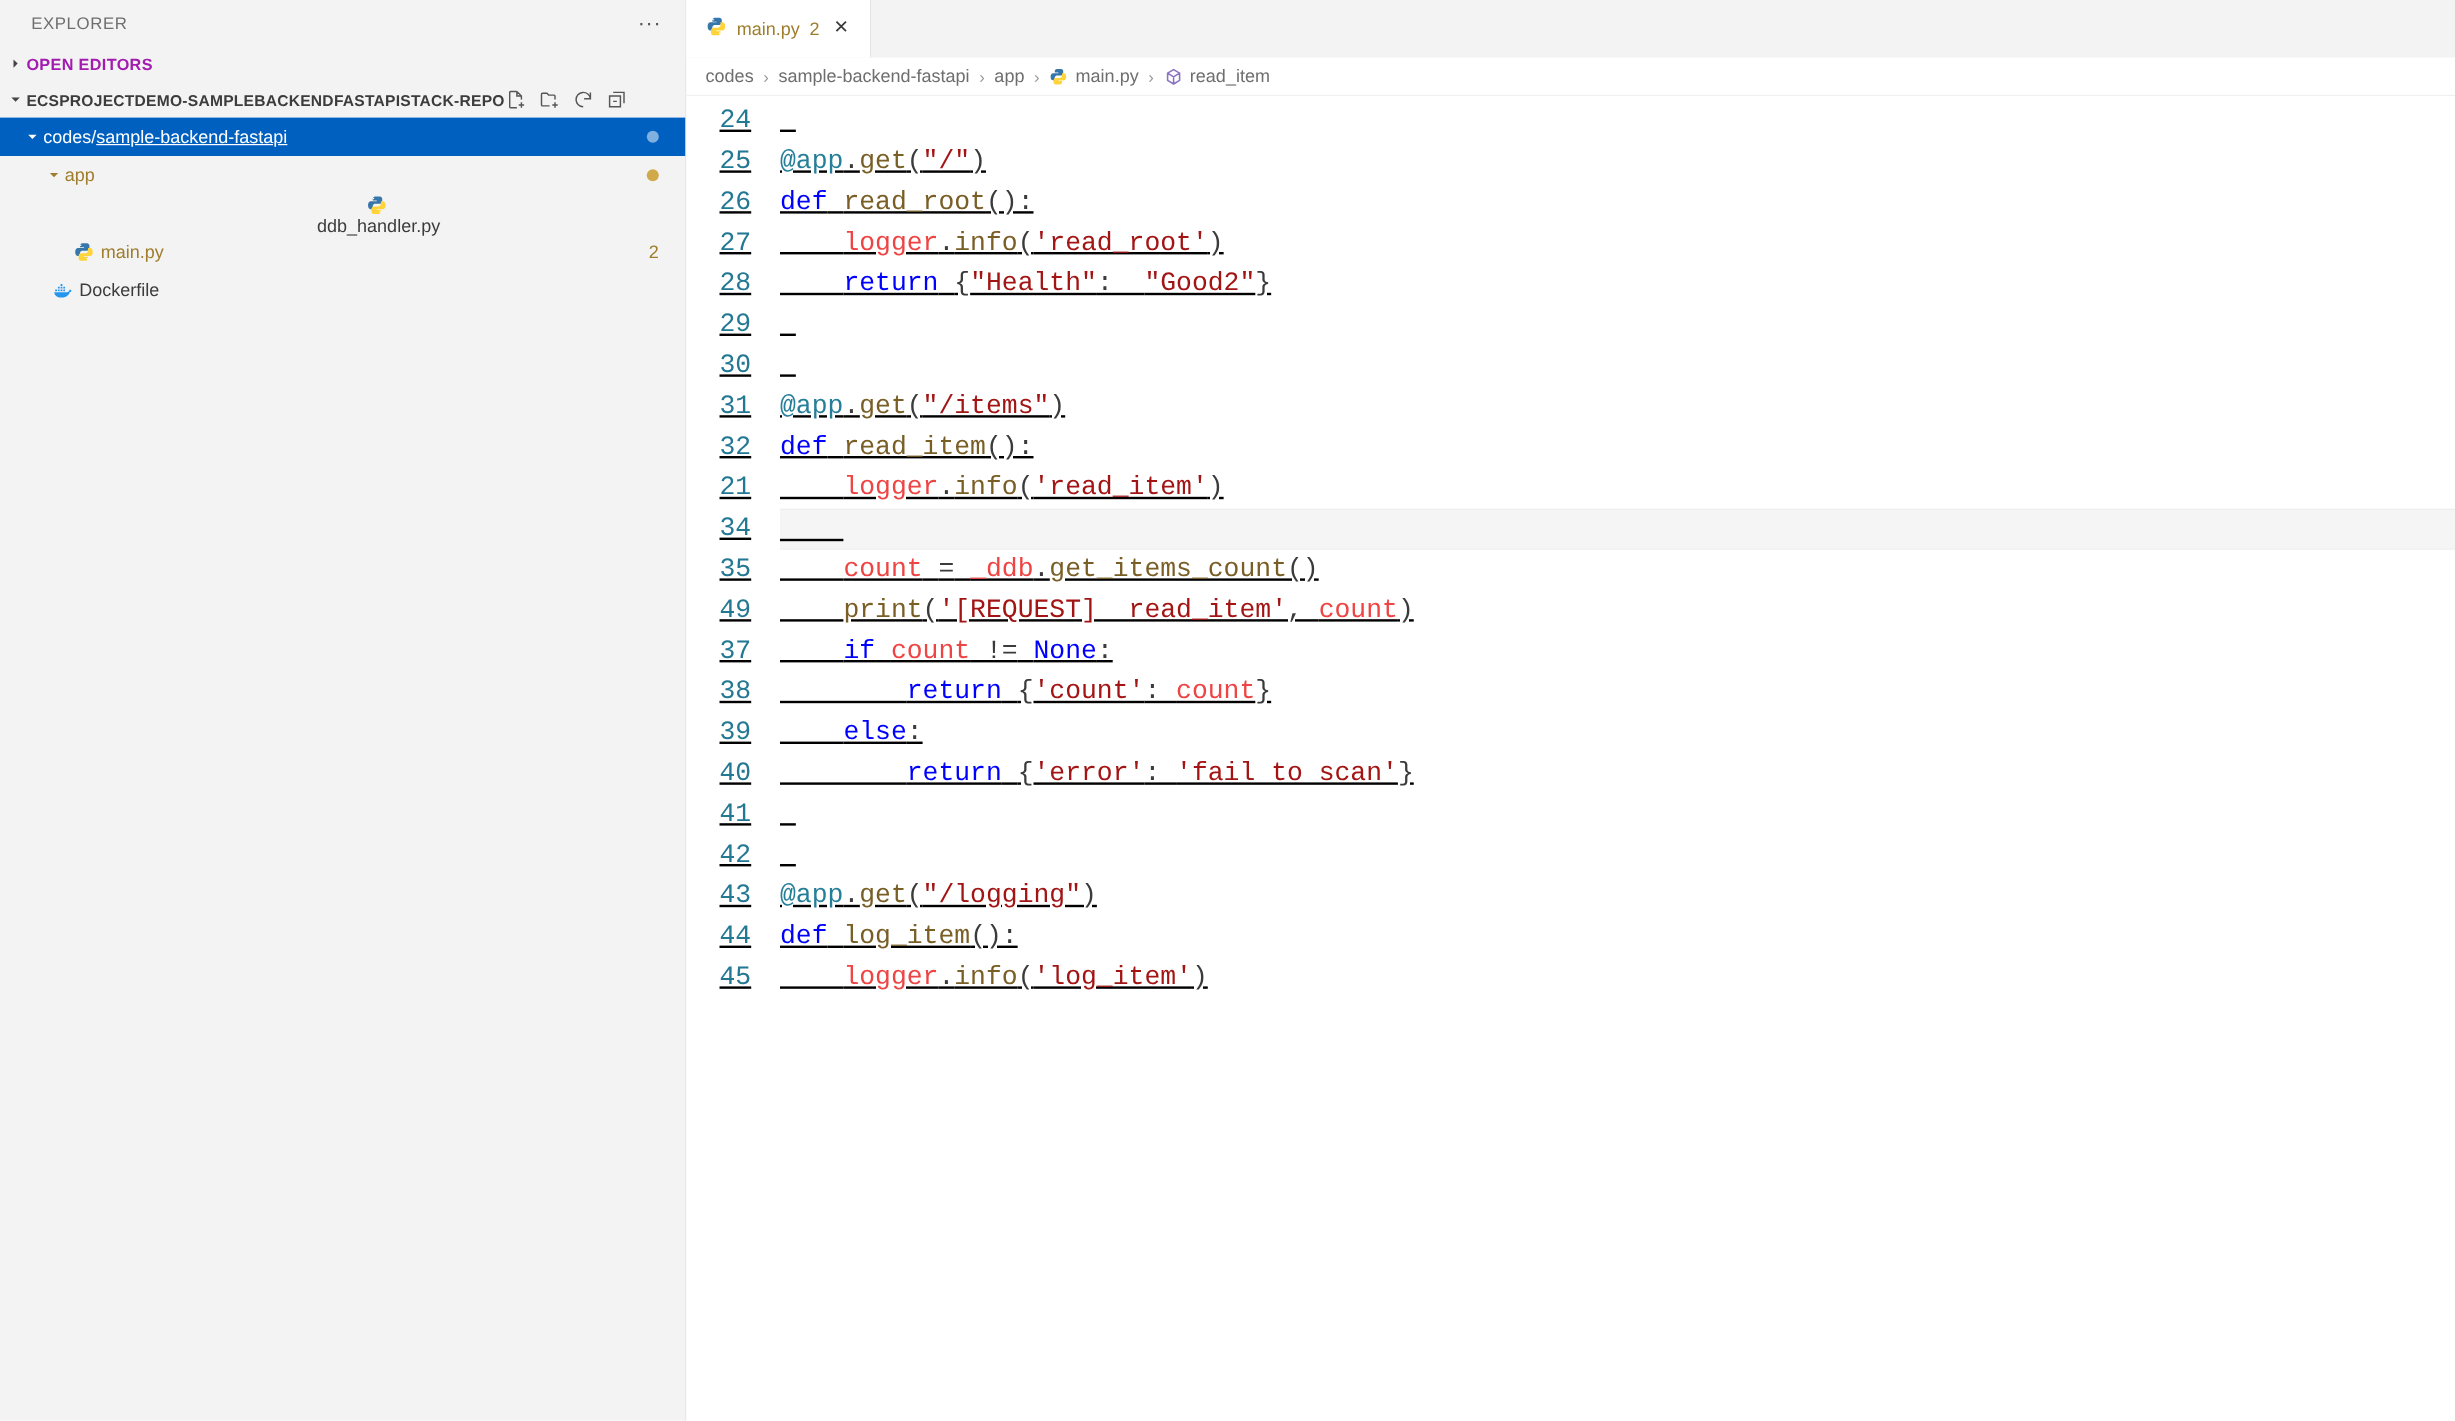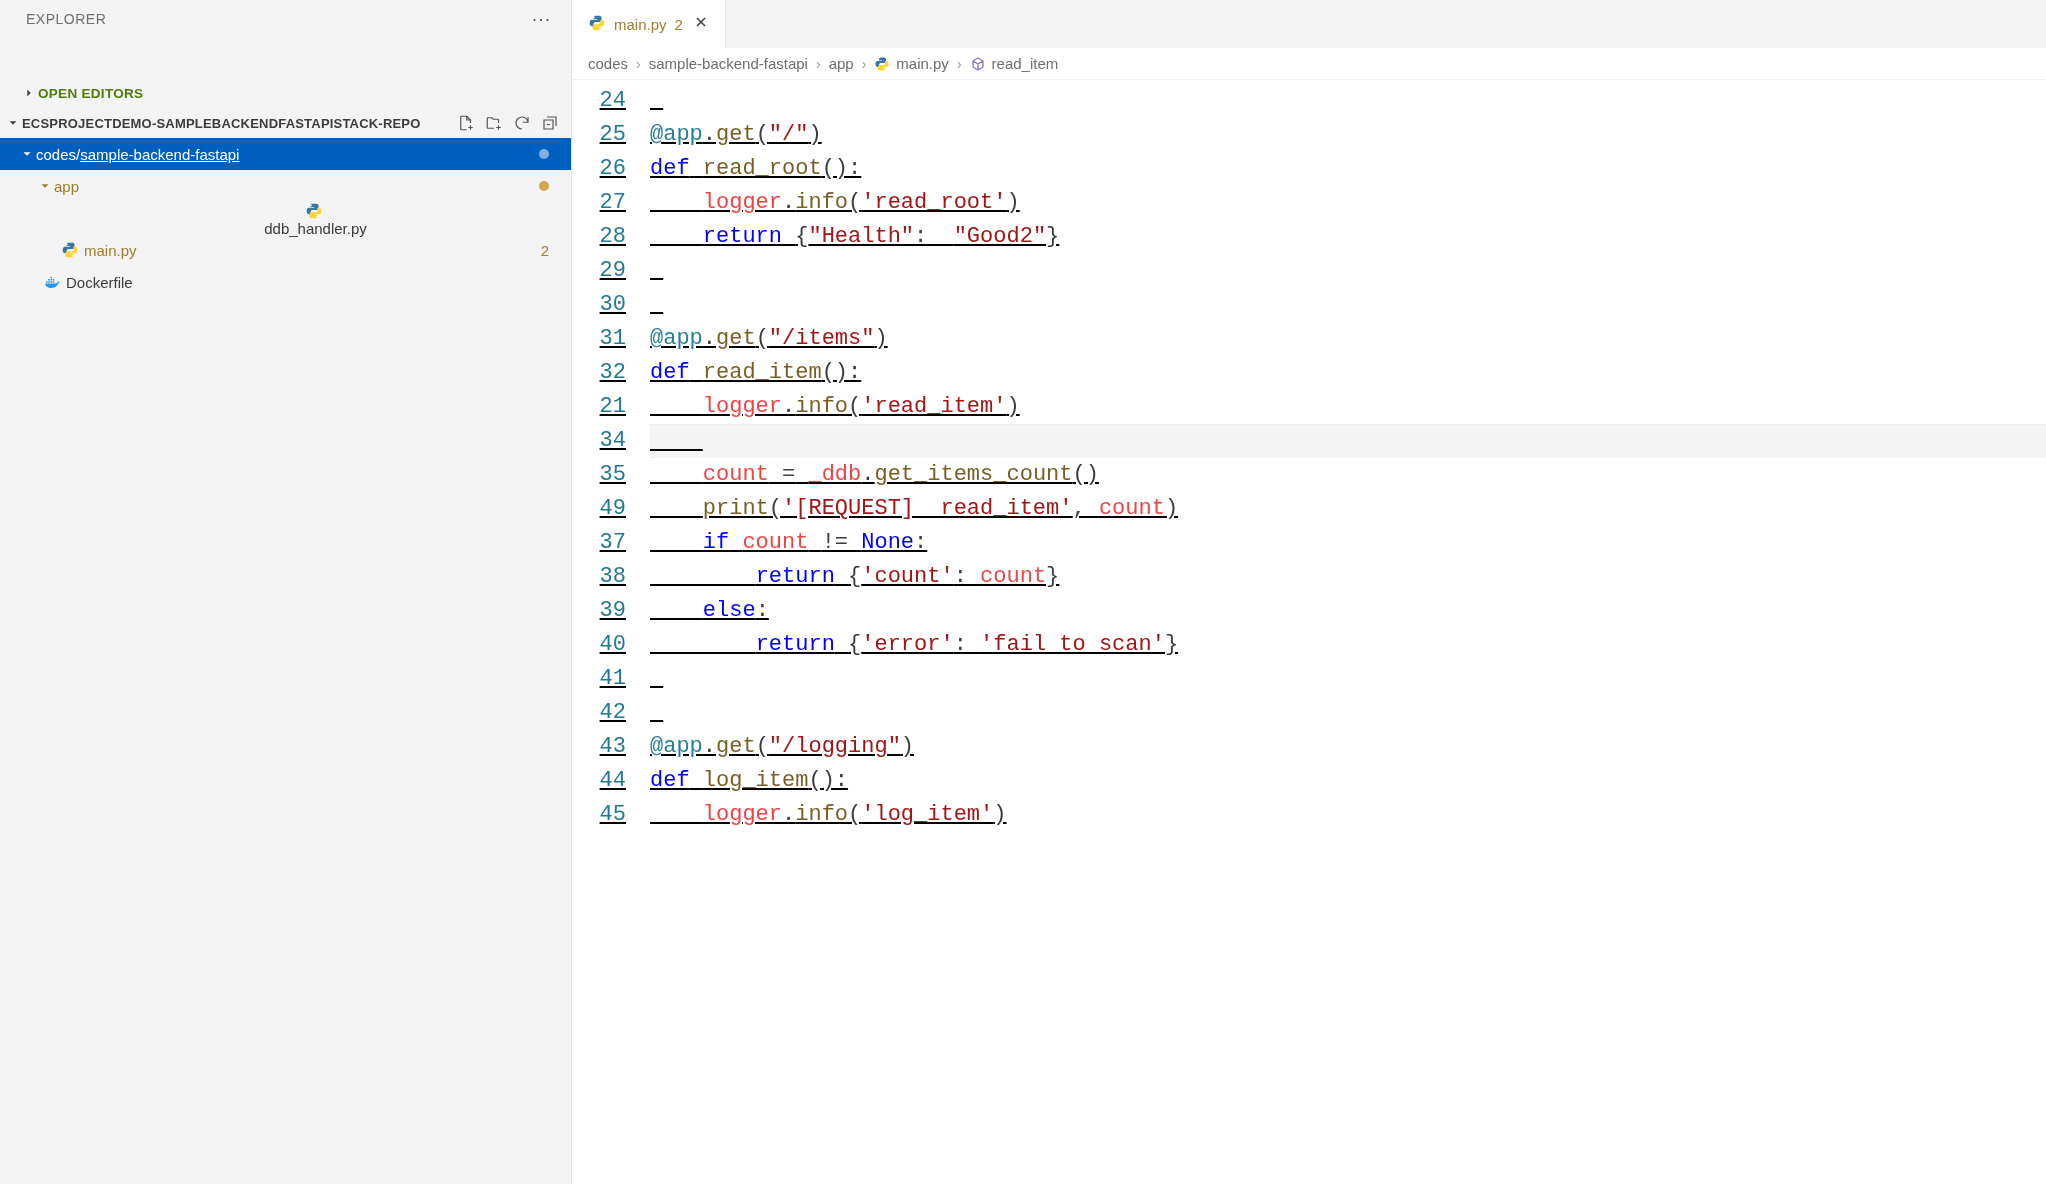--- a/index.html
+++ b/index.html
@@ -41,13 +41,12 @@
     .open-editors {
       display: flex;
       align-items: center;
-      padding: 6px 8px 6px 20px;
+      padding: 6px 8px 6px 4px;
       height: 30px;
-      color: #4d7c0f;
+      color: #a21caf;
       font-weight: 700;
       font-size: 13.5px;
       letter-spacing: 0.3px;
-      margin-top: 40px;
     }
     .chevron {
       display: inline-flex;

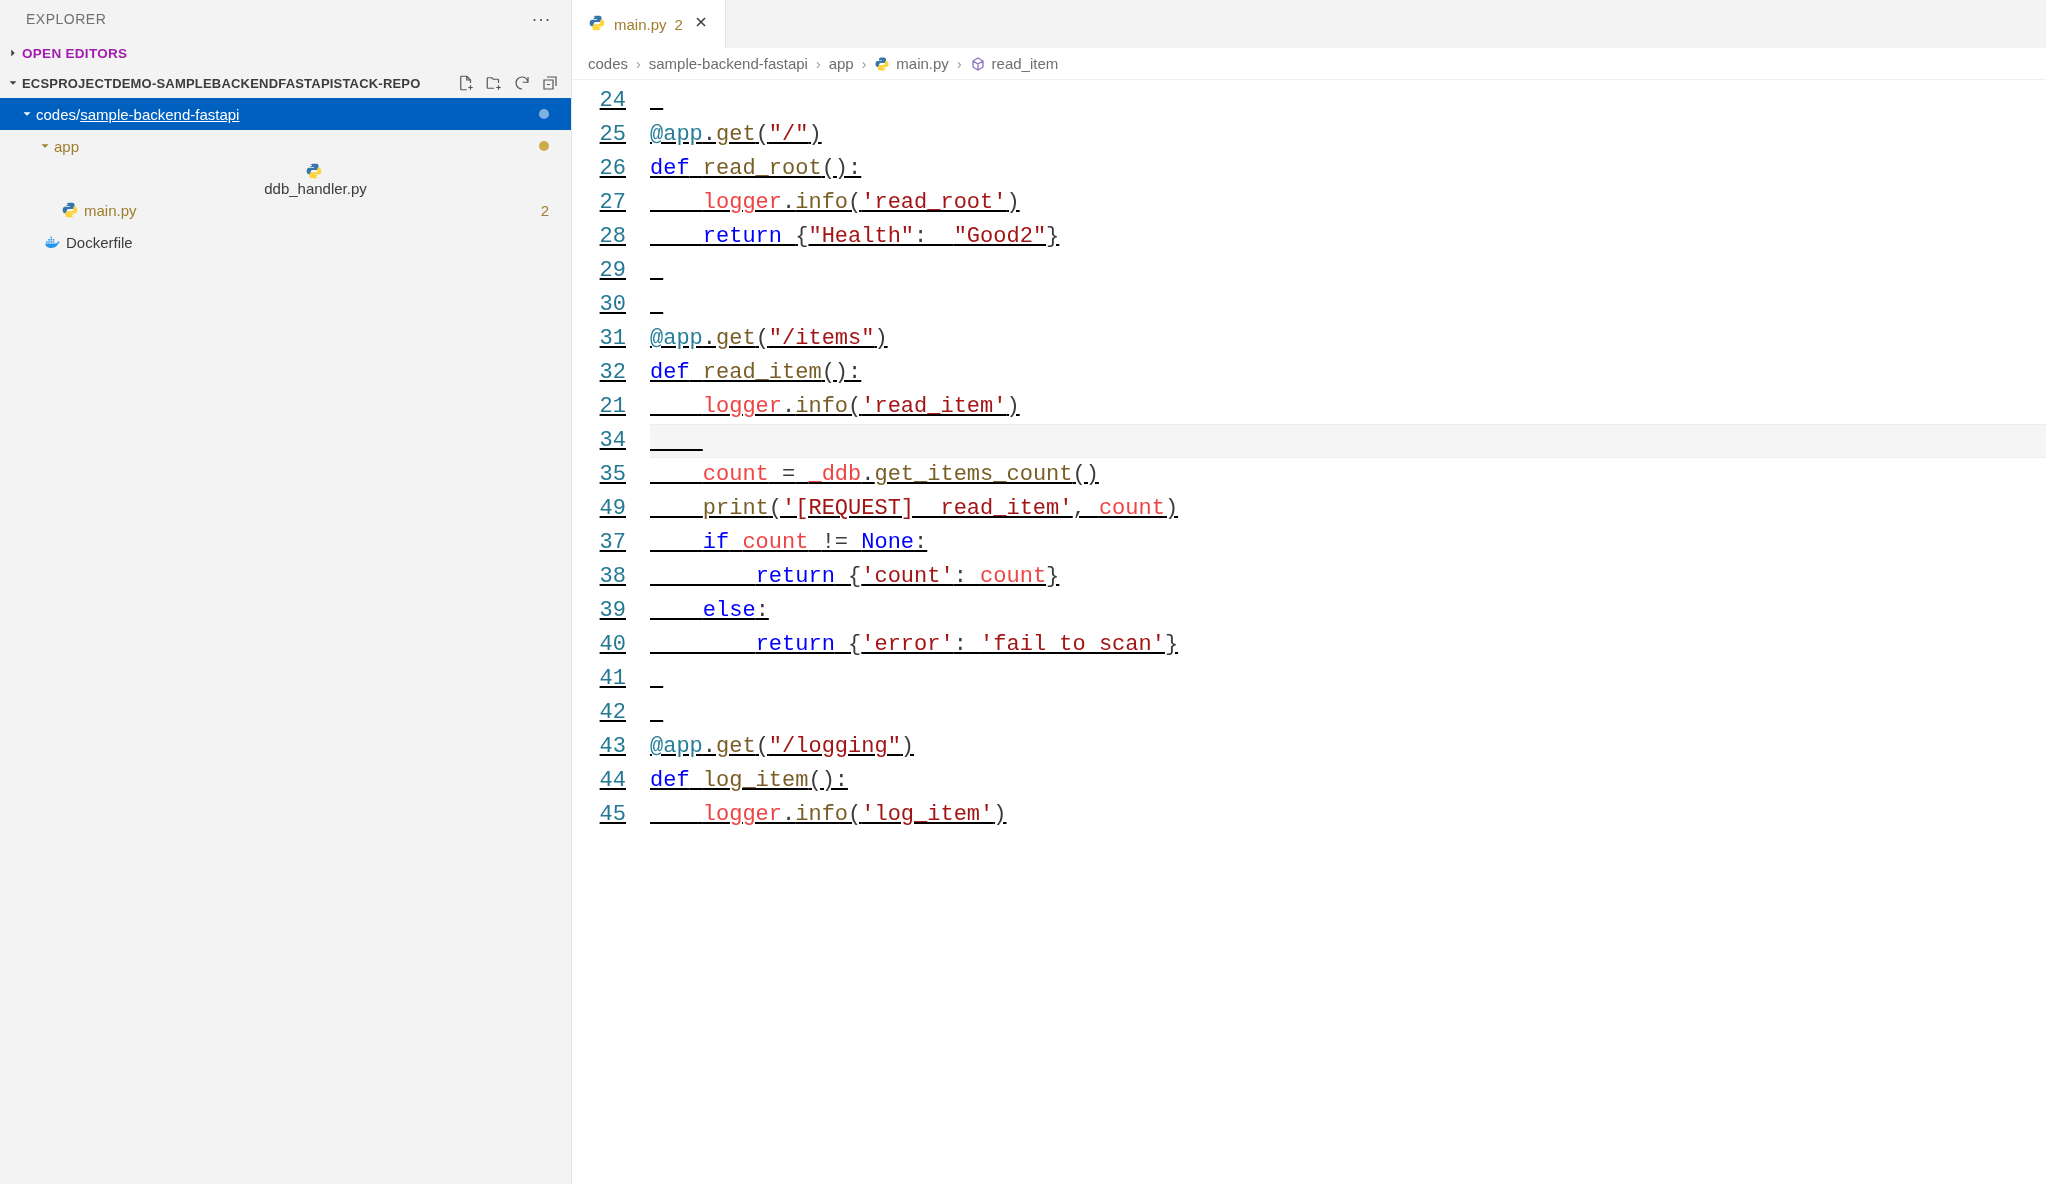--- a/index.html
+++ b/index.html
@@ -58,7 +58,7 @@
     .workspace-header {
       display: flex;
       align-items: center;
-      justify-content: space-between;
+      justify-content: flex-start;
       padding: 3px 8px 3px 4px;
       height: 30px;
       color: #3c3c3c;

